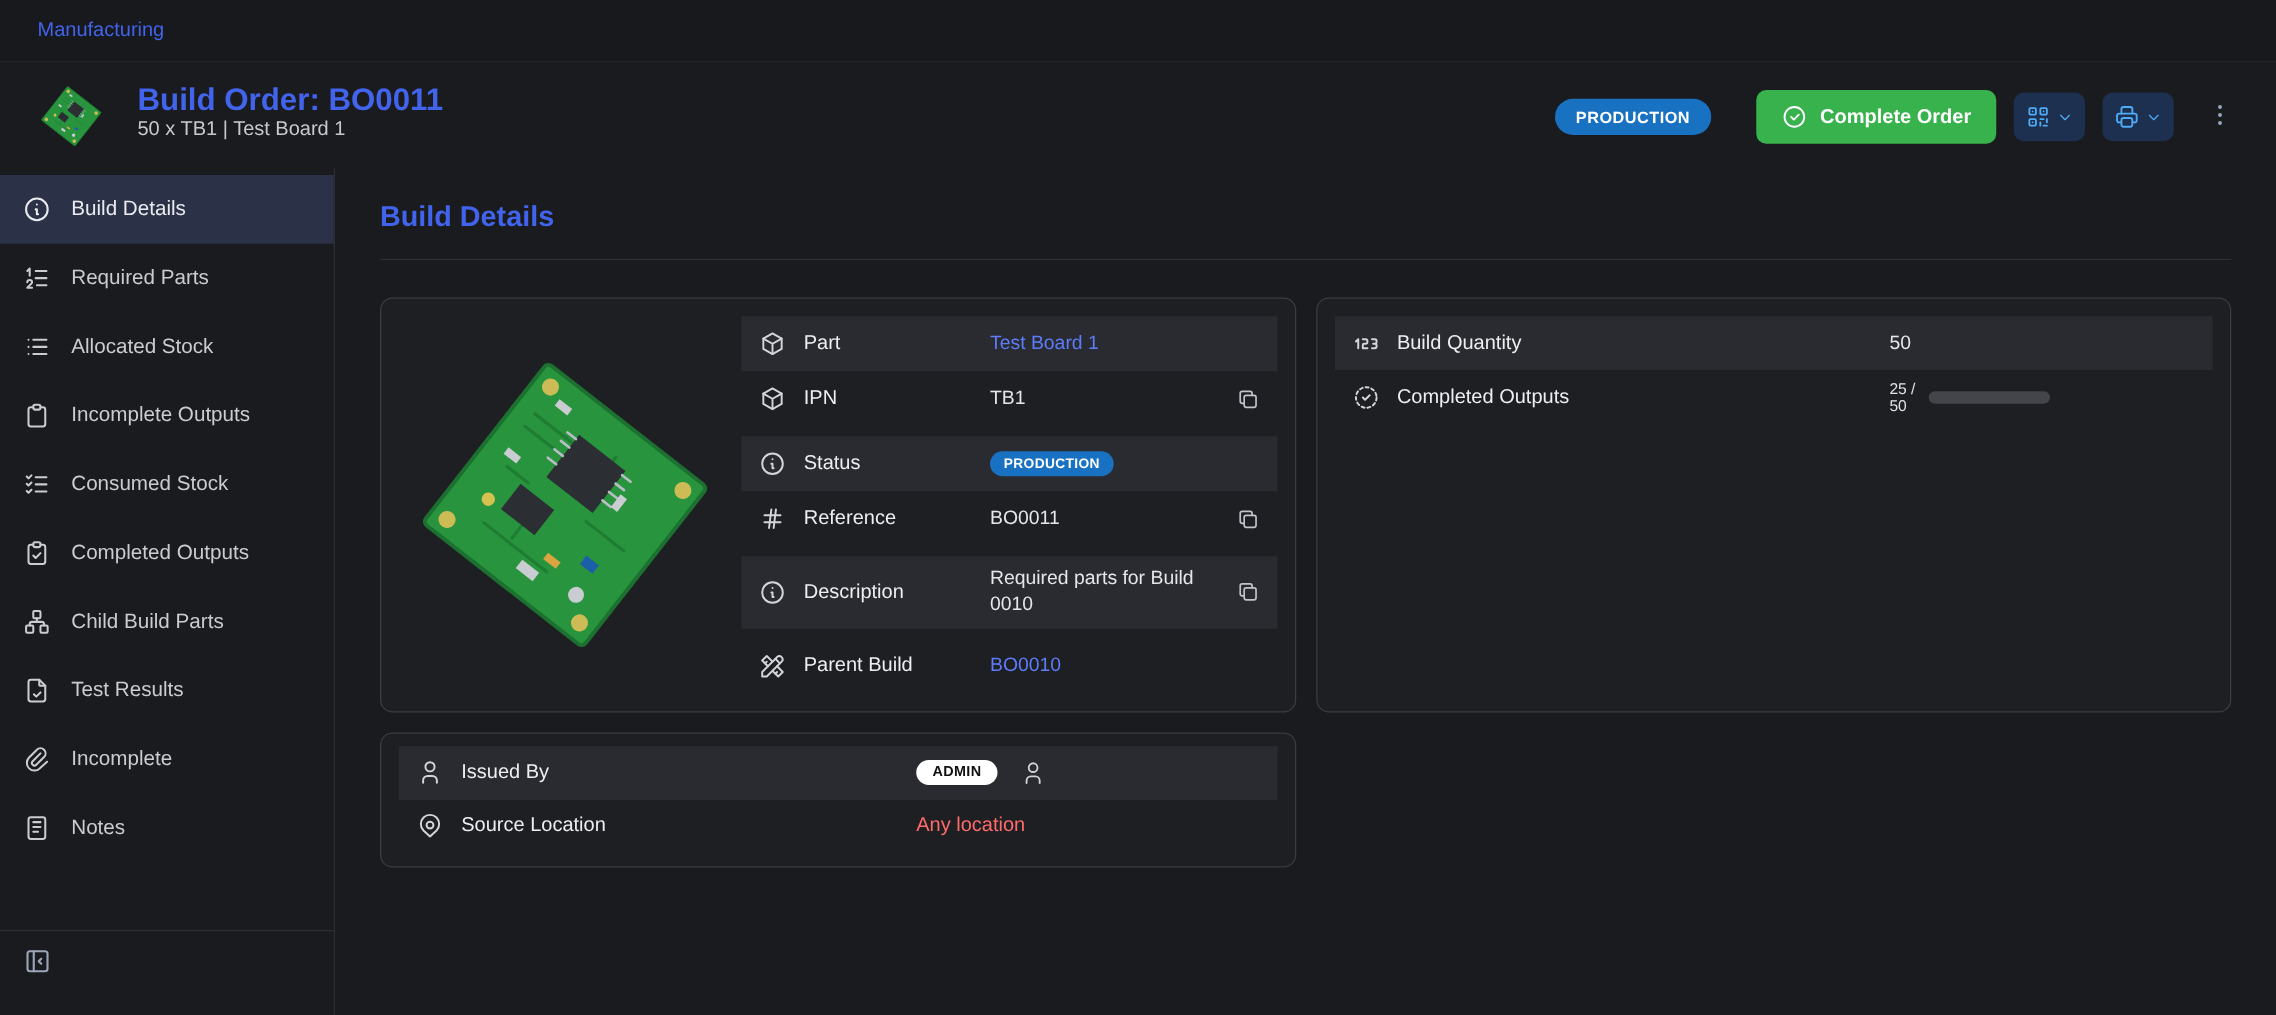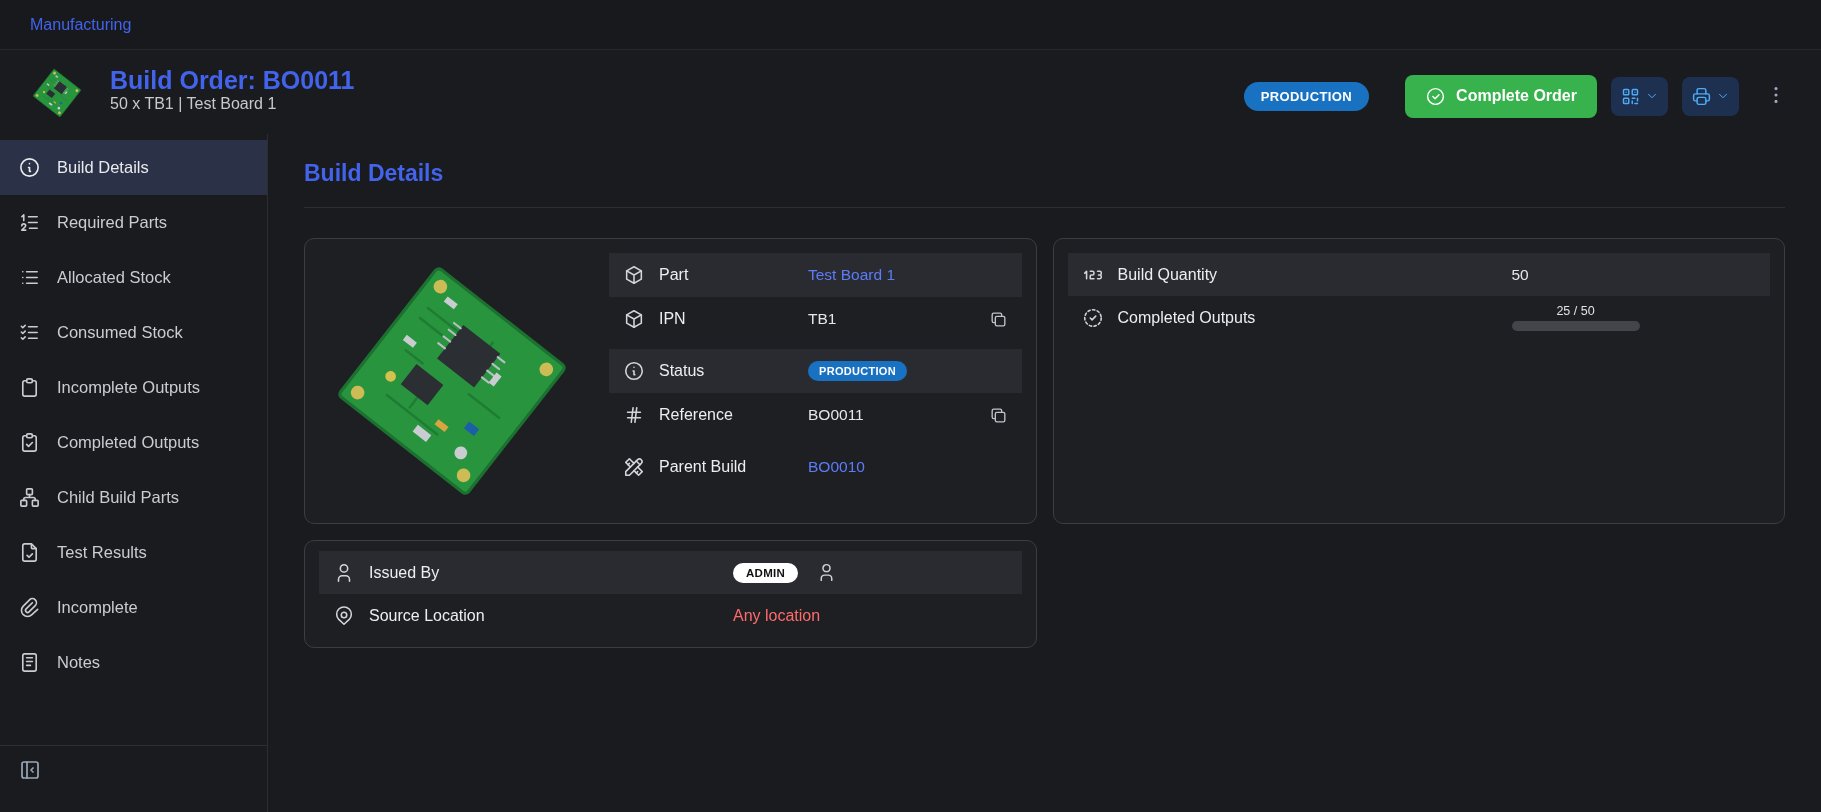--- a/index.html
+++ b/index.html
@@ -28,7 +28,7 @@
   .breadcrumb-link{color:var(--accent-blue);font-size:16px;text-decoration:none;cursor:pointer}
 
   
-  .page-header{flex:none;display:flex;justify-content:space-between;align-items:center;padding:16px 30px 14px}
+  .page-header{flex:none;display:flex;justify-content:space-between;align-items:flex-start;padding:16px 30px 14px}
   .header-left{display:flex;gap:26px}
   .thumb{width:54px;height:54px}
   .page-title{font-size:25px;font-weight:700;color:var(--accent-blue)}

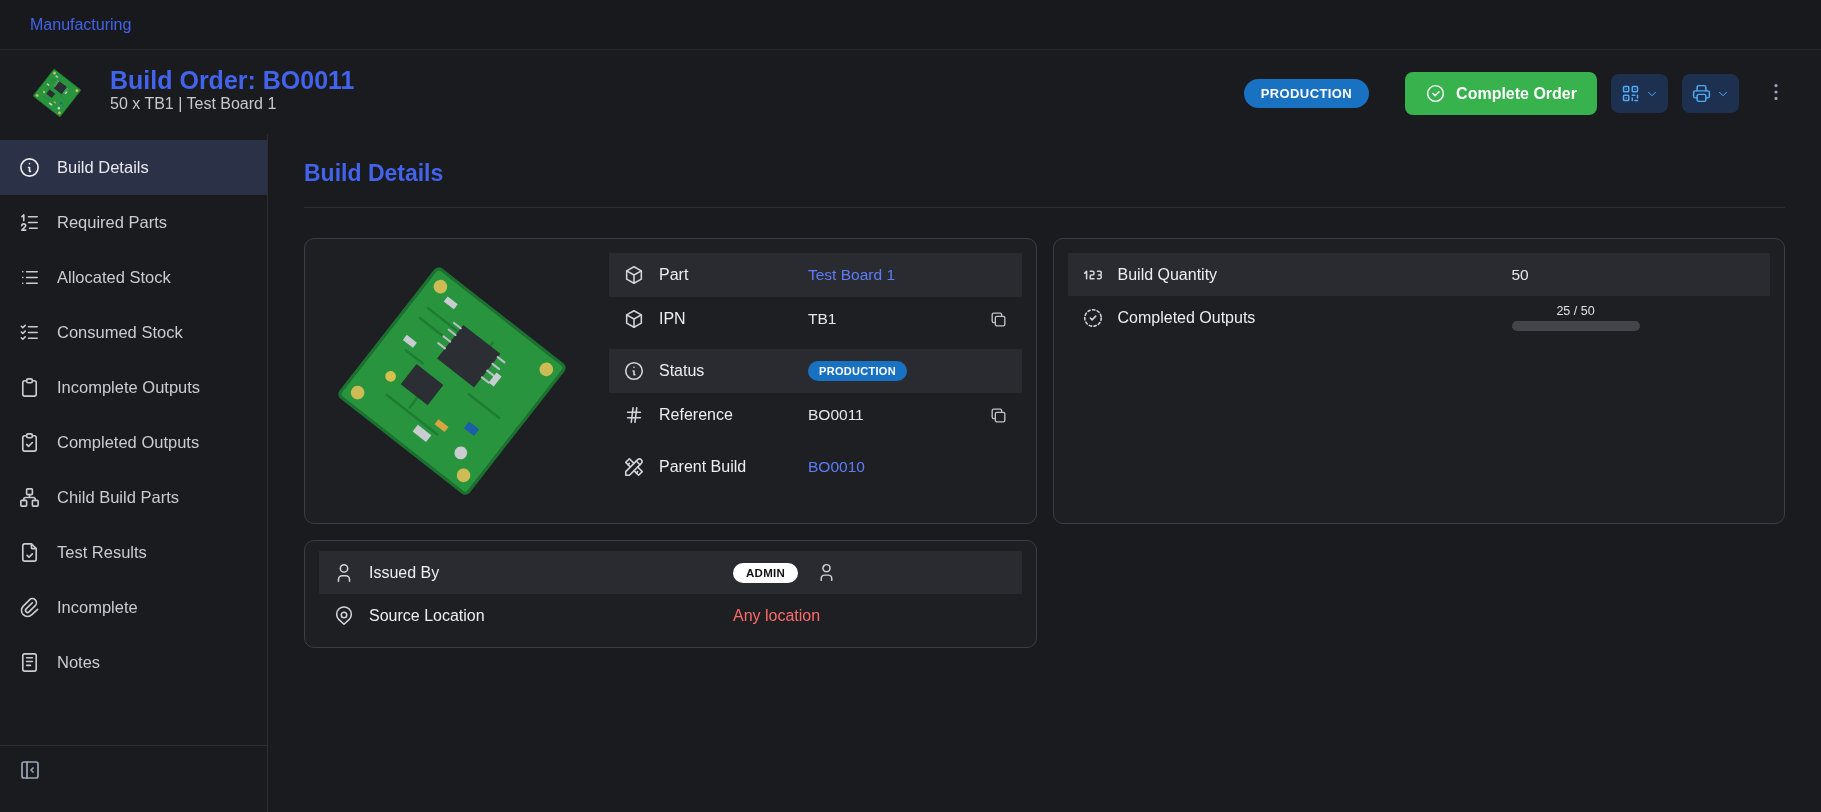--- a/index.html
+++ b/index.html
@@ -59,7 +59,7 @@
   .grid{display:grid;grid-template-columns:1fr 1fr;gap:16px}
   .panel{border:1px solid #3a3d44;border-radius:10px;background:#1e1f23;padding:14px}
   .panel-compact{padding:10px 14px;align-self:start}
-  .panel-details{display:flex;gap:24px}
+  .panel-details{display:flex;gap:8px}
   .pcb-box{width:266px;flex:none;display:flex;align-items:center;justify-content:center}
   .pcb-large{width:256px;height:256px}
   .detail-table{flex:1;display:flex;flex-direction:column}

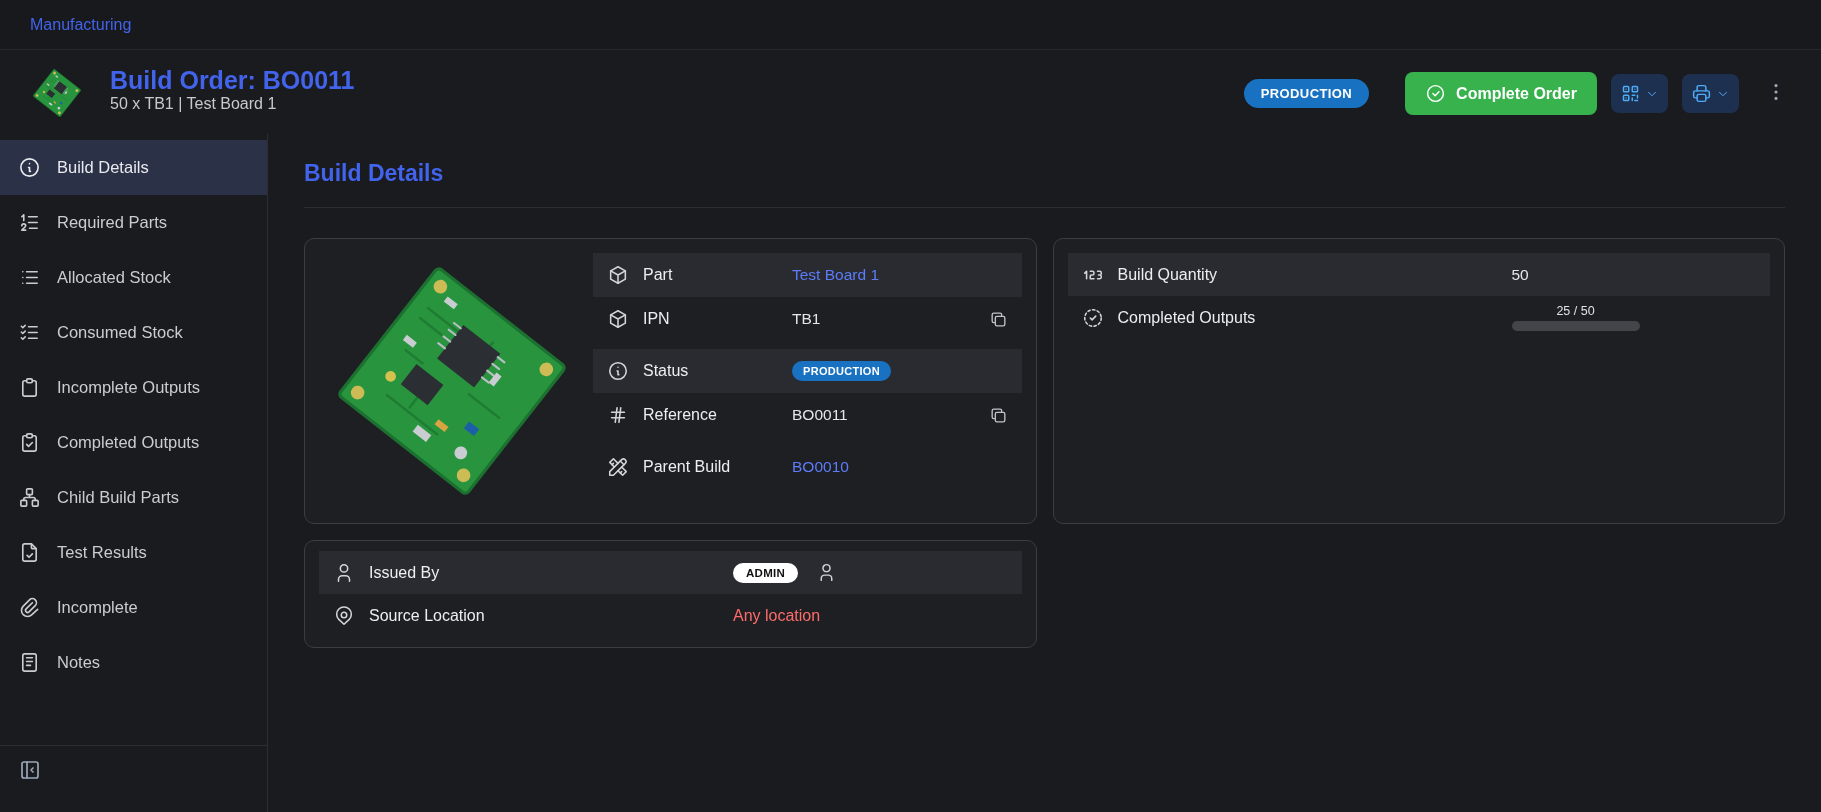--- a/index.html
+++ b/index.html
@@ -81,7 +81,7 @@
   .panel-created .tlabel{width:286px}
   .panel-quantities .trow,.panel-issued .trow,.panel-created .trow{min-height:43px}
 
-  .progress-wrap{display:flex;flex-direction:column;align-items:center;gap:3px;width:128px}
+  .progress-wrap{display:flex;flex-direction:row;align-items:center;gap:3px;width:128px}
   .progress-text{font-size:12.5px;color:#dfe1e4}
   .progress-track{width:128px;height:10px;background:#43454b;border-radius:5px;overflow:hidden}
   .progress-fill{height:100%;background:var(--progress-orange);border-radius:5px 0 0 5px}

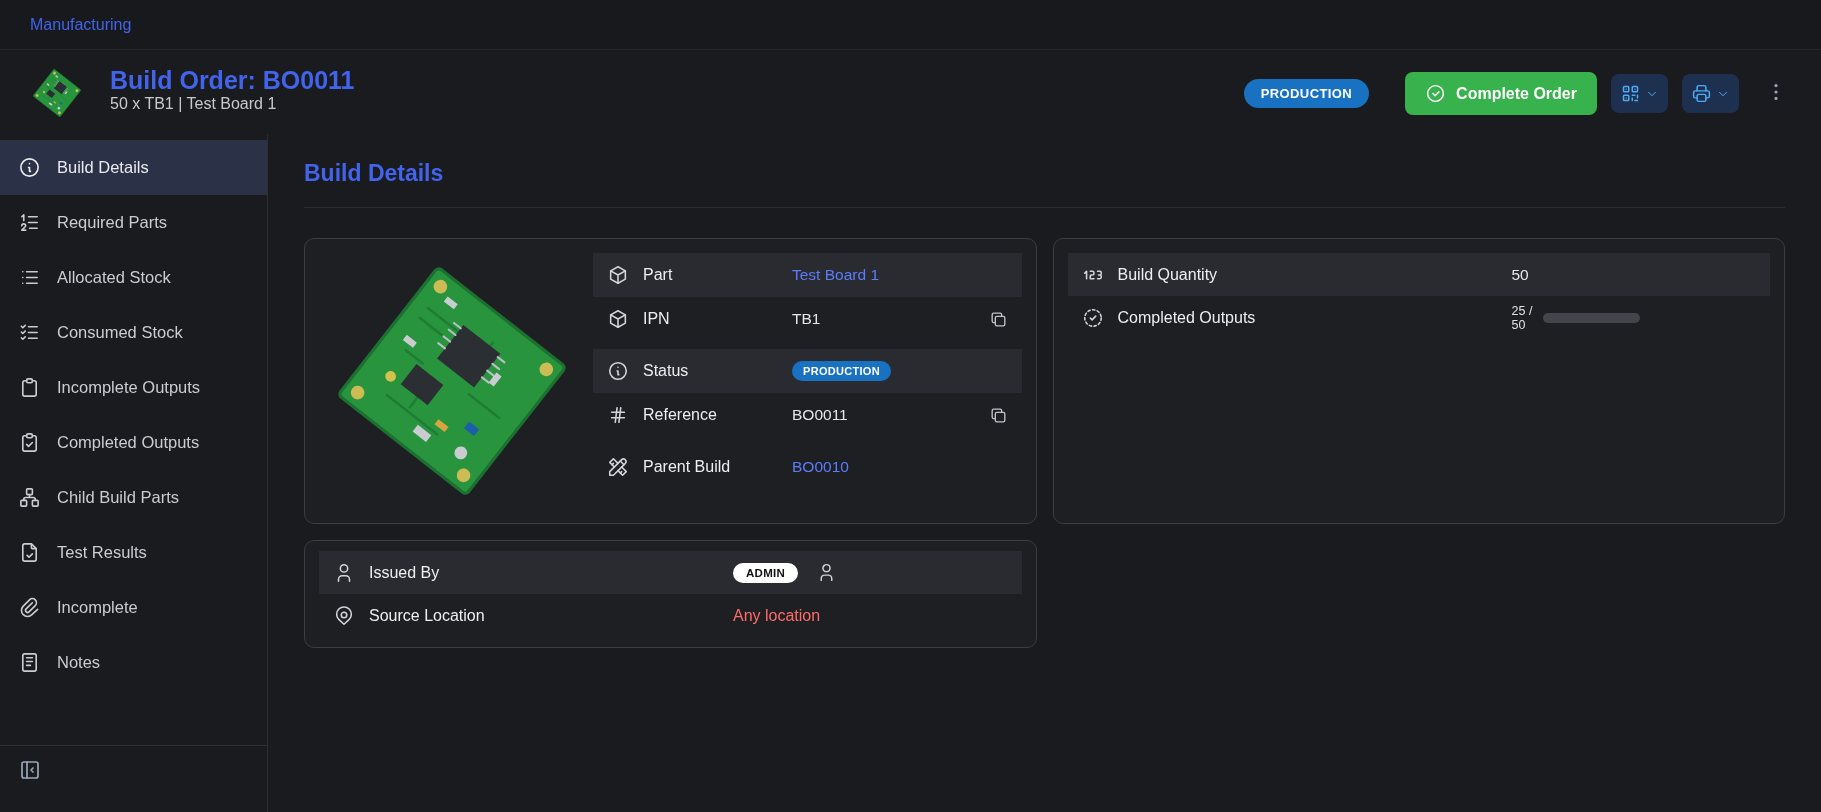--- a/index.html
+++ b/index.html
@@ -199,16 +199,16 @@
     </div>
     <div class="nav-item">
       <svg class="nav-icon" viewBox="0 0 24 24">
-          <path d="M3.5 5.5l1.5 1.5 2.5-2.5M3.5 11.5l1.5 1.5 2.5-2.5M3.5 17.5l1.5 1.5 2.5-2.5M11 6h9M11 12h9M11 18h9"></path>
-        </svg>
-      <span>Consumed Stock</span>
-    </div>
-    <div class="nav-item">
-      <svg class="nav-icon" viewBox="0 0 24 24">
           <path d="M9 5H7a2 2 0 0 0-2 2v12a2 2 0 0 0 2 2h10a2 2 0 0 0 2-2V7a2 2 0 0 0-2-2h-2"></path>
           <rect x="9" y="3" width="6" height="4" rx="1.5"></rect>
         </svg>
       <span>Incomplete Outputs</span>
+    </div>
+    <div class="nav-item">
+      <svg class="nav-icon" viewBox="0 0 24 24">
+          <path d="M3.5 5.5l1.5 1.5 2.5-2.5M3.5 11.5l1.5 1.5 2.5-2.5M3.5 17.5l1.5 1.5 2.5-2.5M11 6h9M11 12h9M11 18h9"></path>
+        </svg>
+      <span>Consumed Stock</span>
     </div>
     <div class="nav-item">
       <svg class="nav-icon" viewBox="0 0 24 24">

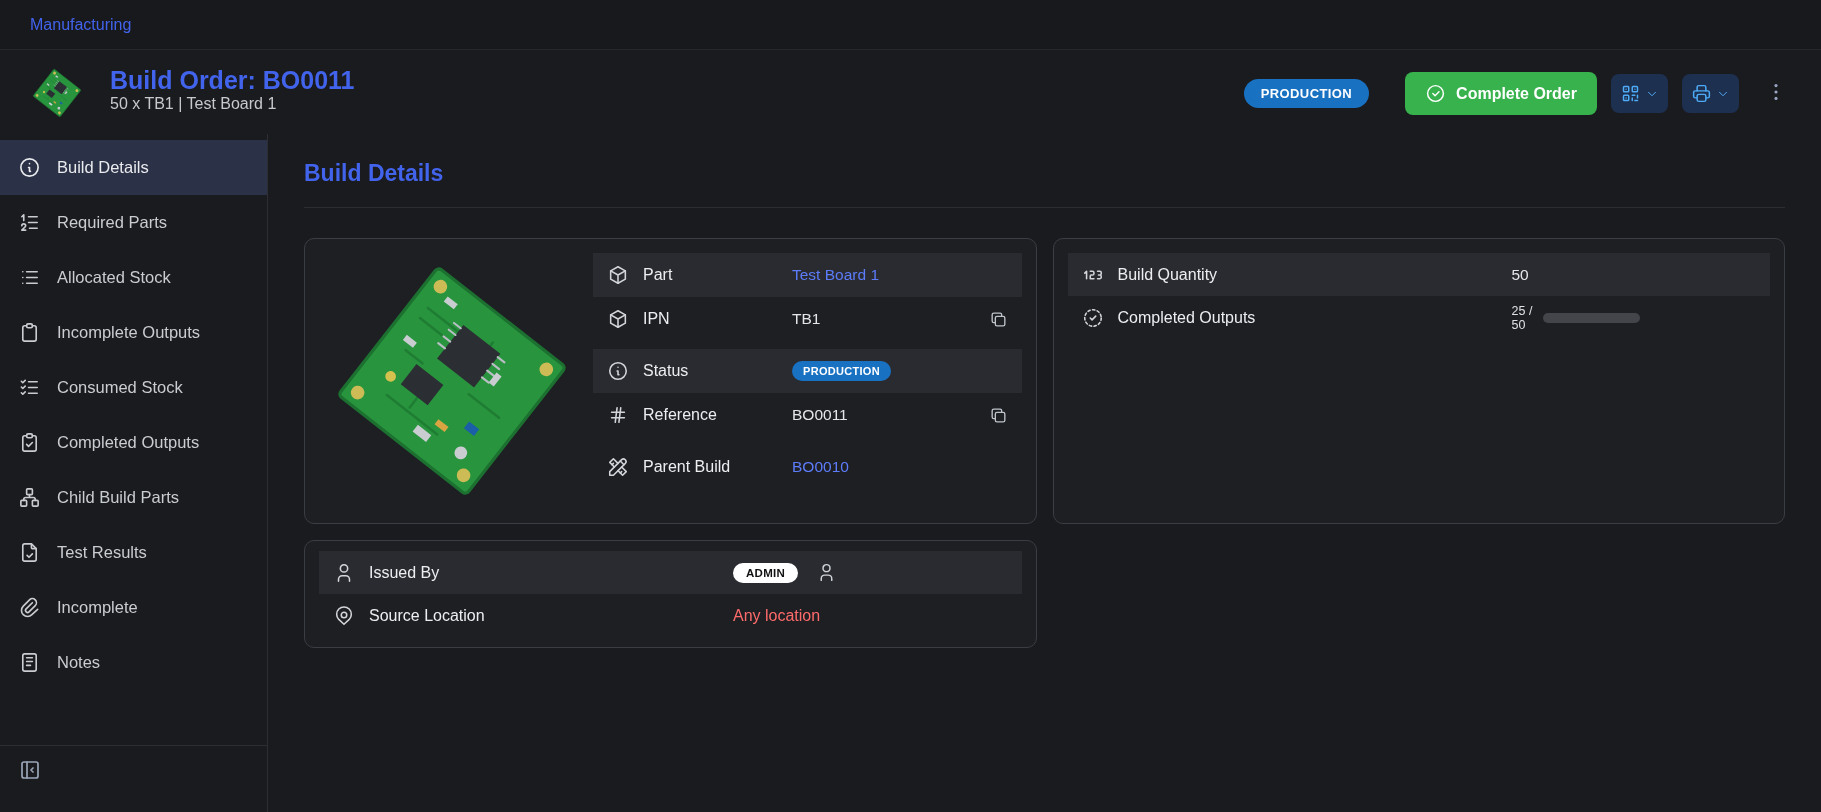--- a/index.html
+++ b/index.html
@@ -330,6 +330,23 @@
             </span>
           </div>
 
+          <div class="trow striped gap-above">
+            <svg class="ticon" viewBox="0 0 24 24">
+                <circle cx="12" cy="12" r="9"></circle>
+                <path d="M12 8h.01"></path>
+                <path d="M11 12h1v4h1"></path>
+              </svg>
+            <span class="tlabel">Description</span>
+            <span class="tvalue">
+                <span class="desc-val">Required parts for Build 0010</span>
+              <button class="copy-btn">
+                  <svg width="19" height="19" viewBox="0 0 24 24">
+                    <rect x="8" y="8" width="12" height="12" rx="2"></rect>
+                    <path d="M16 8V6a2 2 0 0 0-2-2H6a2 2 0 0 0-2 2v8a2 2 0 0 0 2 2h2"></path>
+                  </svg>
+                </button>
+            </span>
+          </div>
 
           <div class="trow gap-above">
             <svg class="ticon" viewBox="0 0 24 24">

